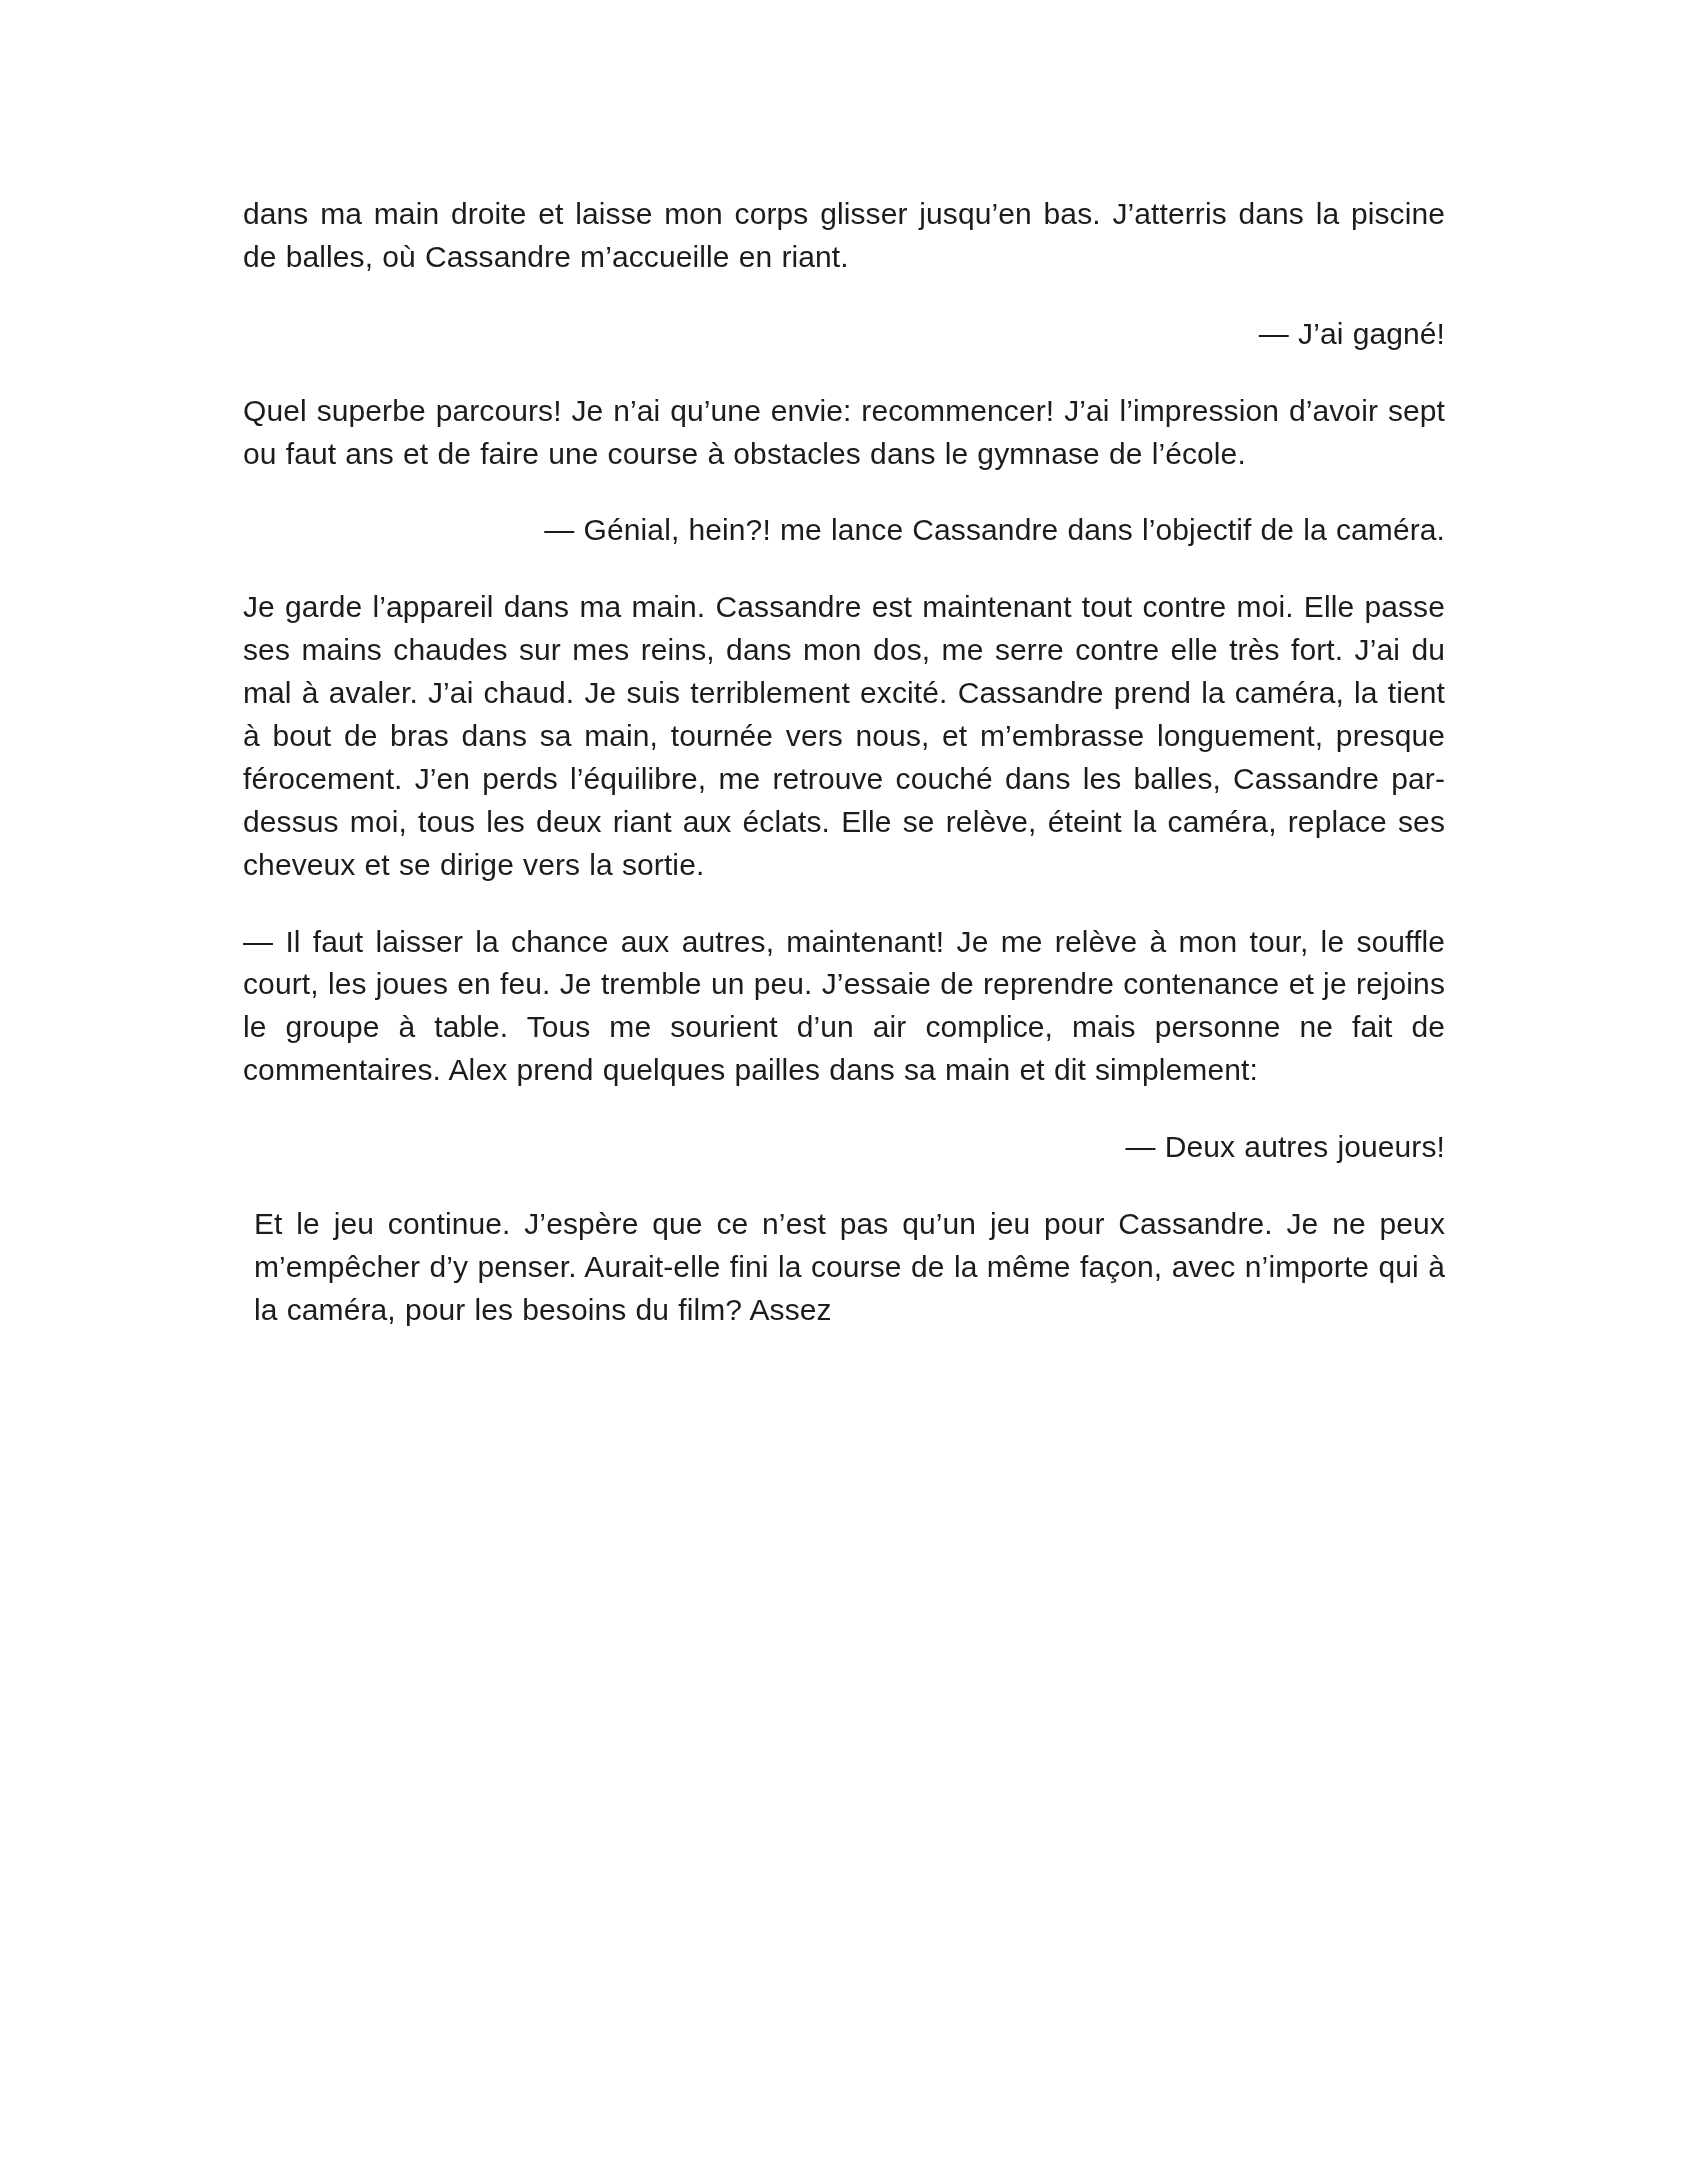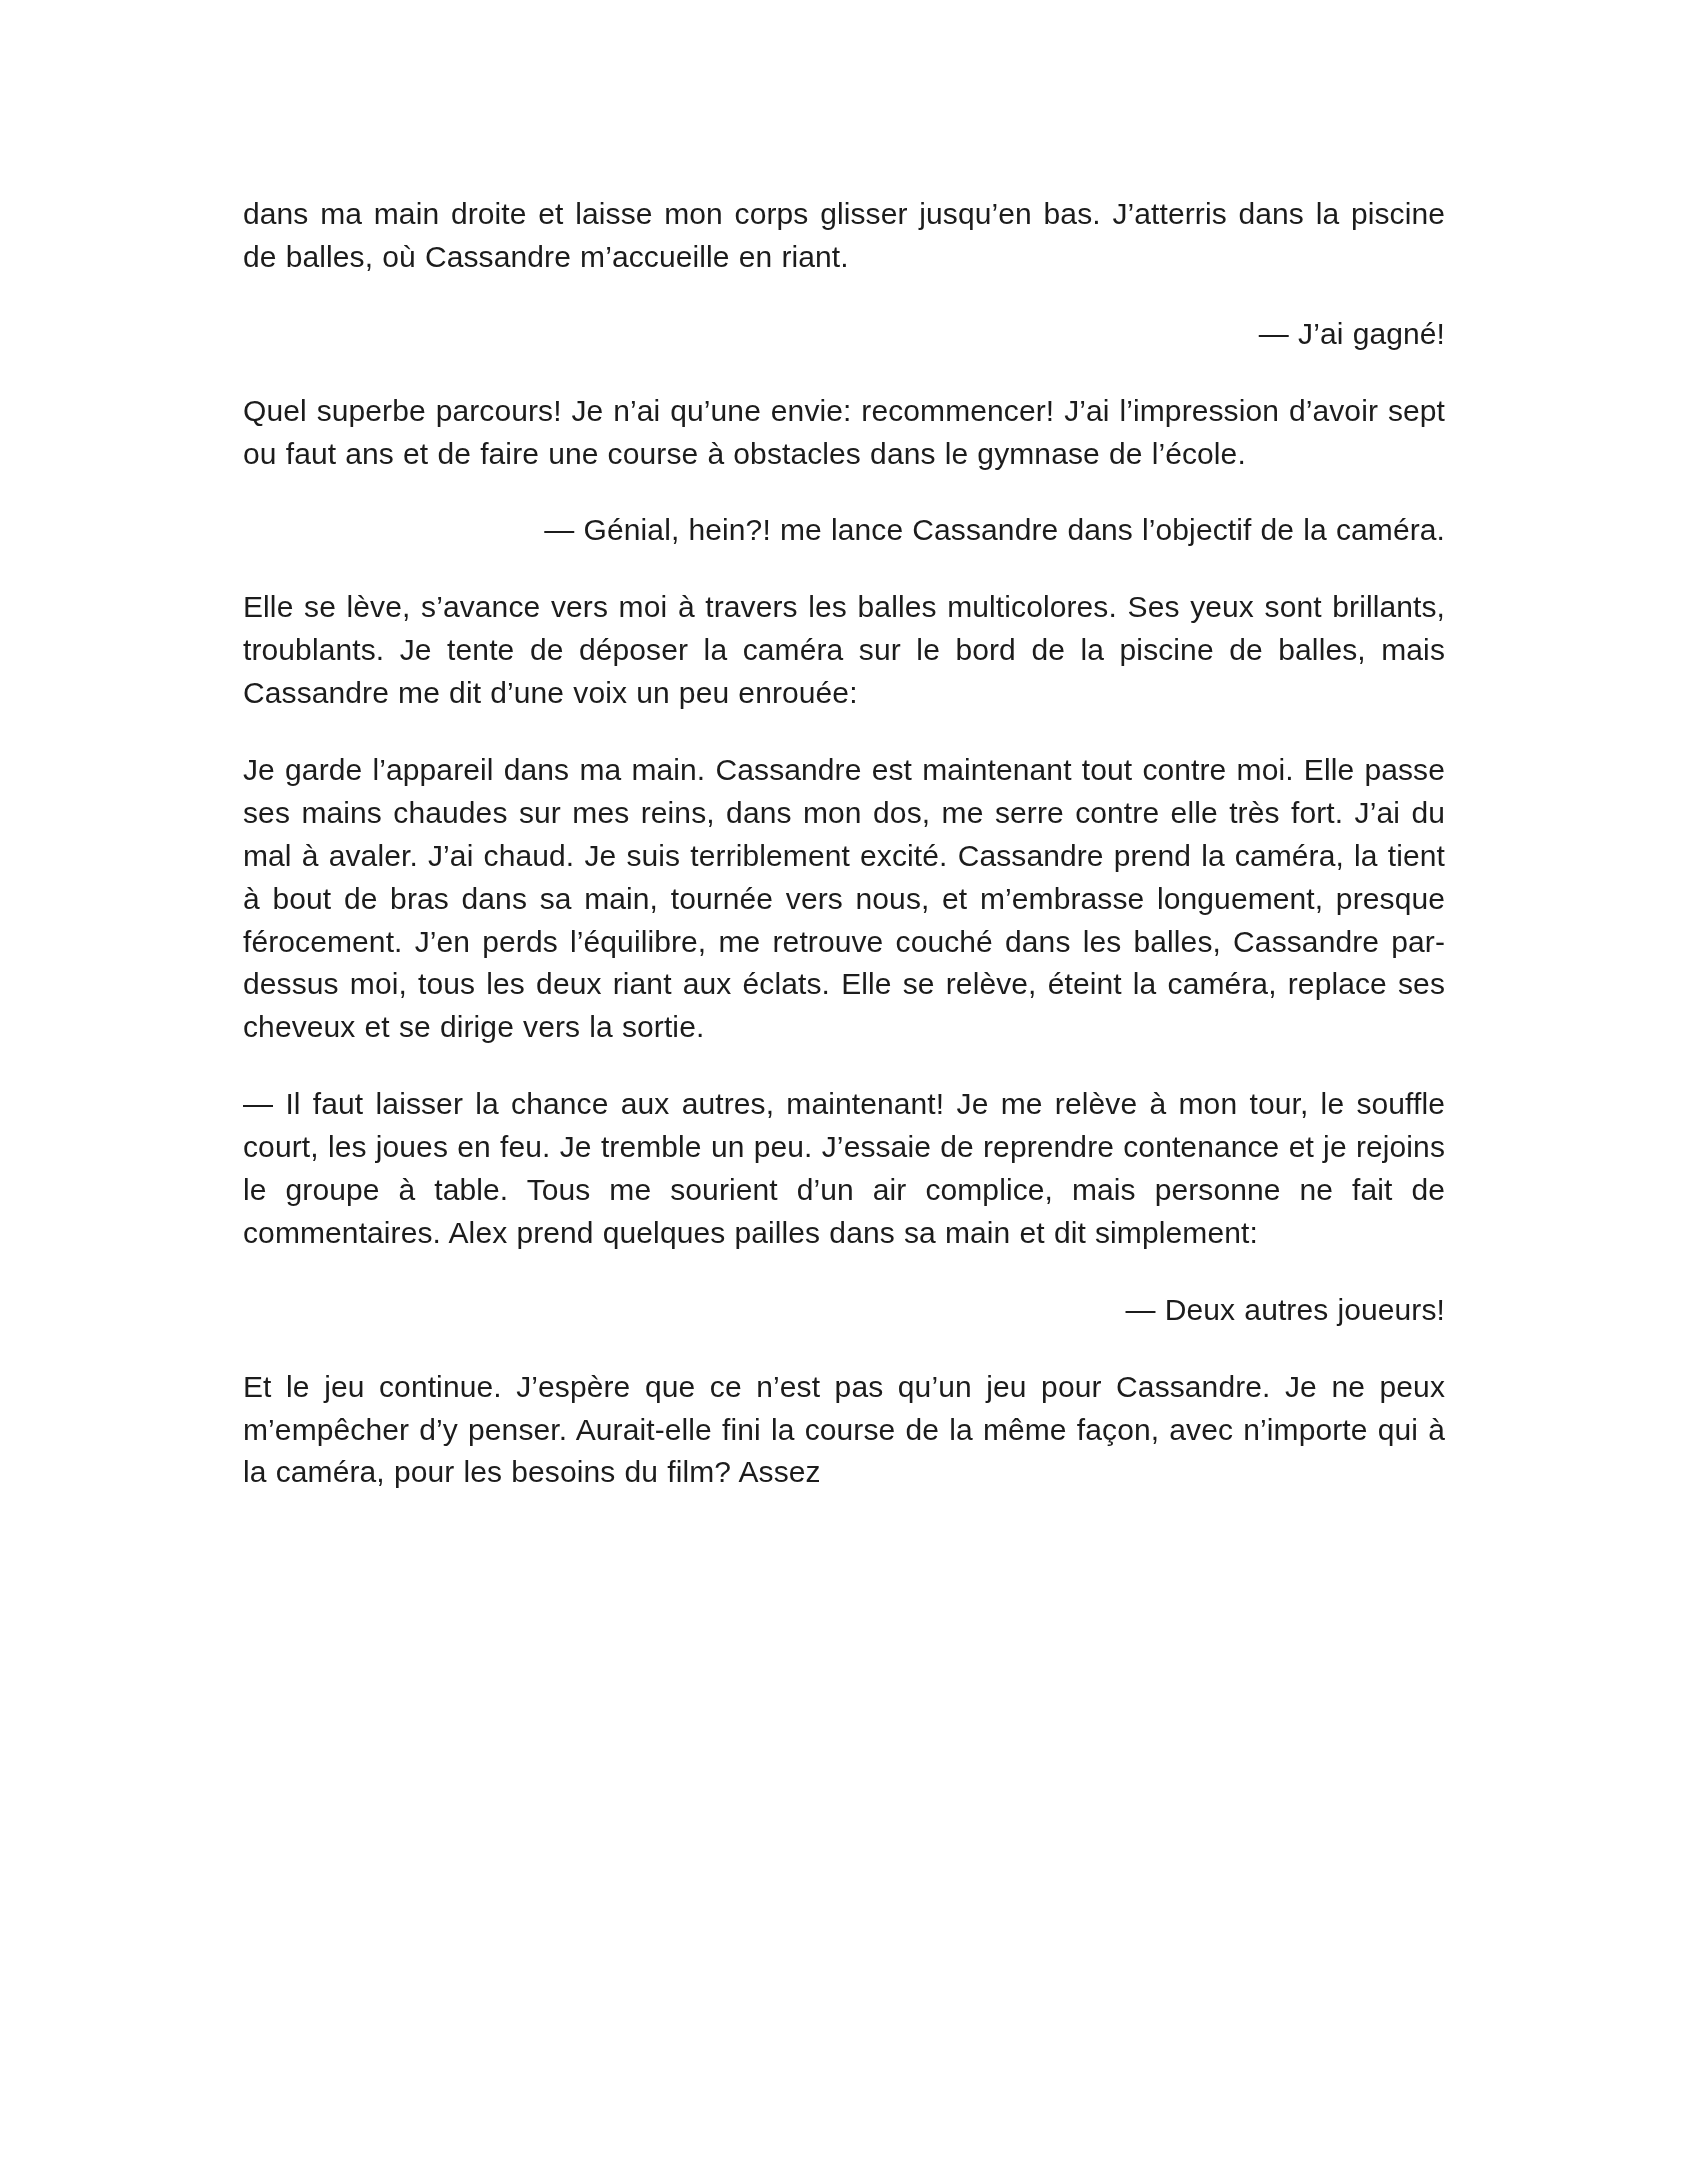--- a/index.html
+++ b/index.html
@@ -43,7 +43,6 @@
     <p class="dialogue">— J’ai gagné!</p>
     <p>Quel superbe parcours! Je n’ai qu’une envie: recommencer! J’ai l’impression d’avoir sept ou faut ans et de faire une course à obstacles dans le gymnase de l’école.</p>
     <p class="dialogue">— Génial, hein?! me lance Cassandre dans l’objectif de la caméra.</p>
-    <p>Elle se lève, s’avance vers moi à travers les balles multicolores. Ses yeux sont brillants, troublants. Je tente de déposer la caméra sur le bord de la piscine de balles, mais Cassandre me dit d’une voix un peu enrouée:</p>
     <p>Je garde l’appareil dans ma main. Cassandre est maintenant tout contre moi. Elle passe ses mains chaudes sur mes reins, dans mon dos, me serre contre elle très fort. J’ai du mal à avaler. J’ai chaud. Je suis terriblement excité. Cassandre prend la caméra, la tient à bout de bras dans sa main, tournée vers nous, et m’embrasse longuement, presque férocement. J’en perds l’équilibre, me retrouve couché dans les balles, Cassandre par-dessus moi, tous les deux riant aux éclats. Elle se relève, éteint la caméra, replace ses cheveux et se dirige vers la sortie.</p>
     <p>— Il faut laisser la chance aux autres, maintenant! Je me relève à mon tour, le souffle court, les joues en feu. Je tremble un peu. J’essaie de reprendre contenance et je rejoins le groupe à table. Tous me sourient d’un air complice, mais personne ne fait de commentaires. Alex prend quelques pailles dans sa main et dit simplement:</p>
     <p class="dialogue">— Deux autres joueurs!</p>

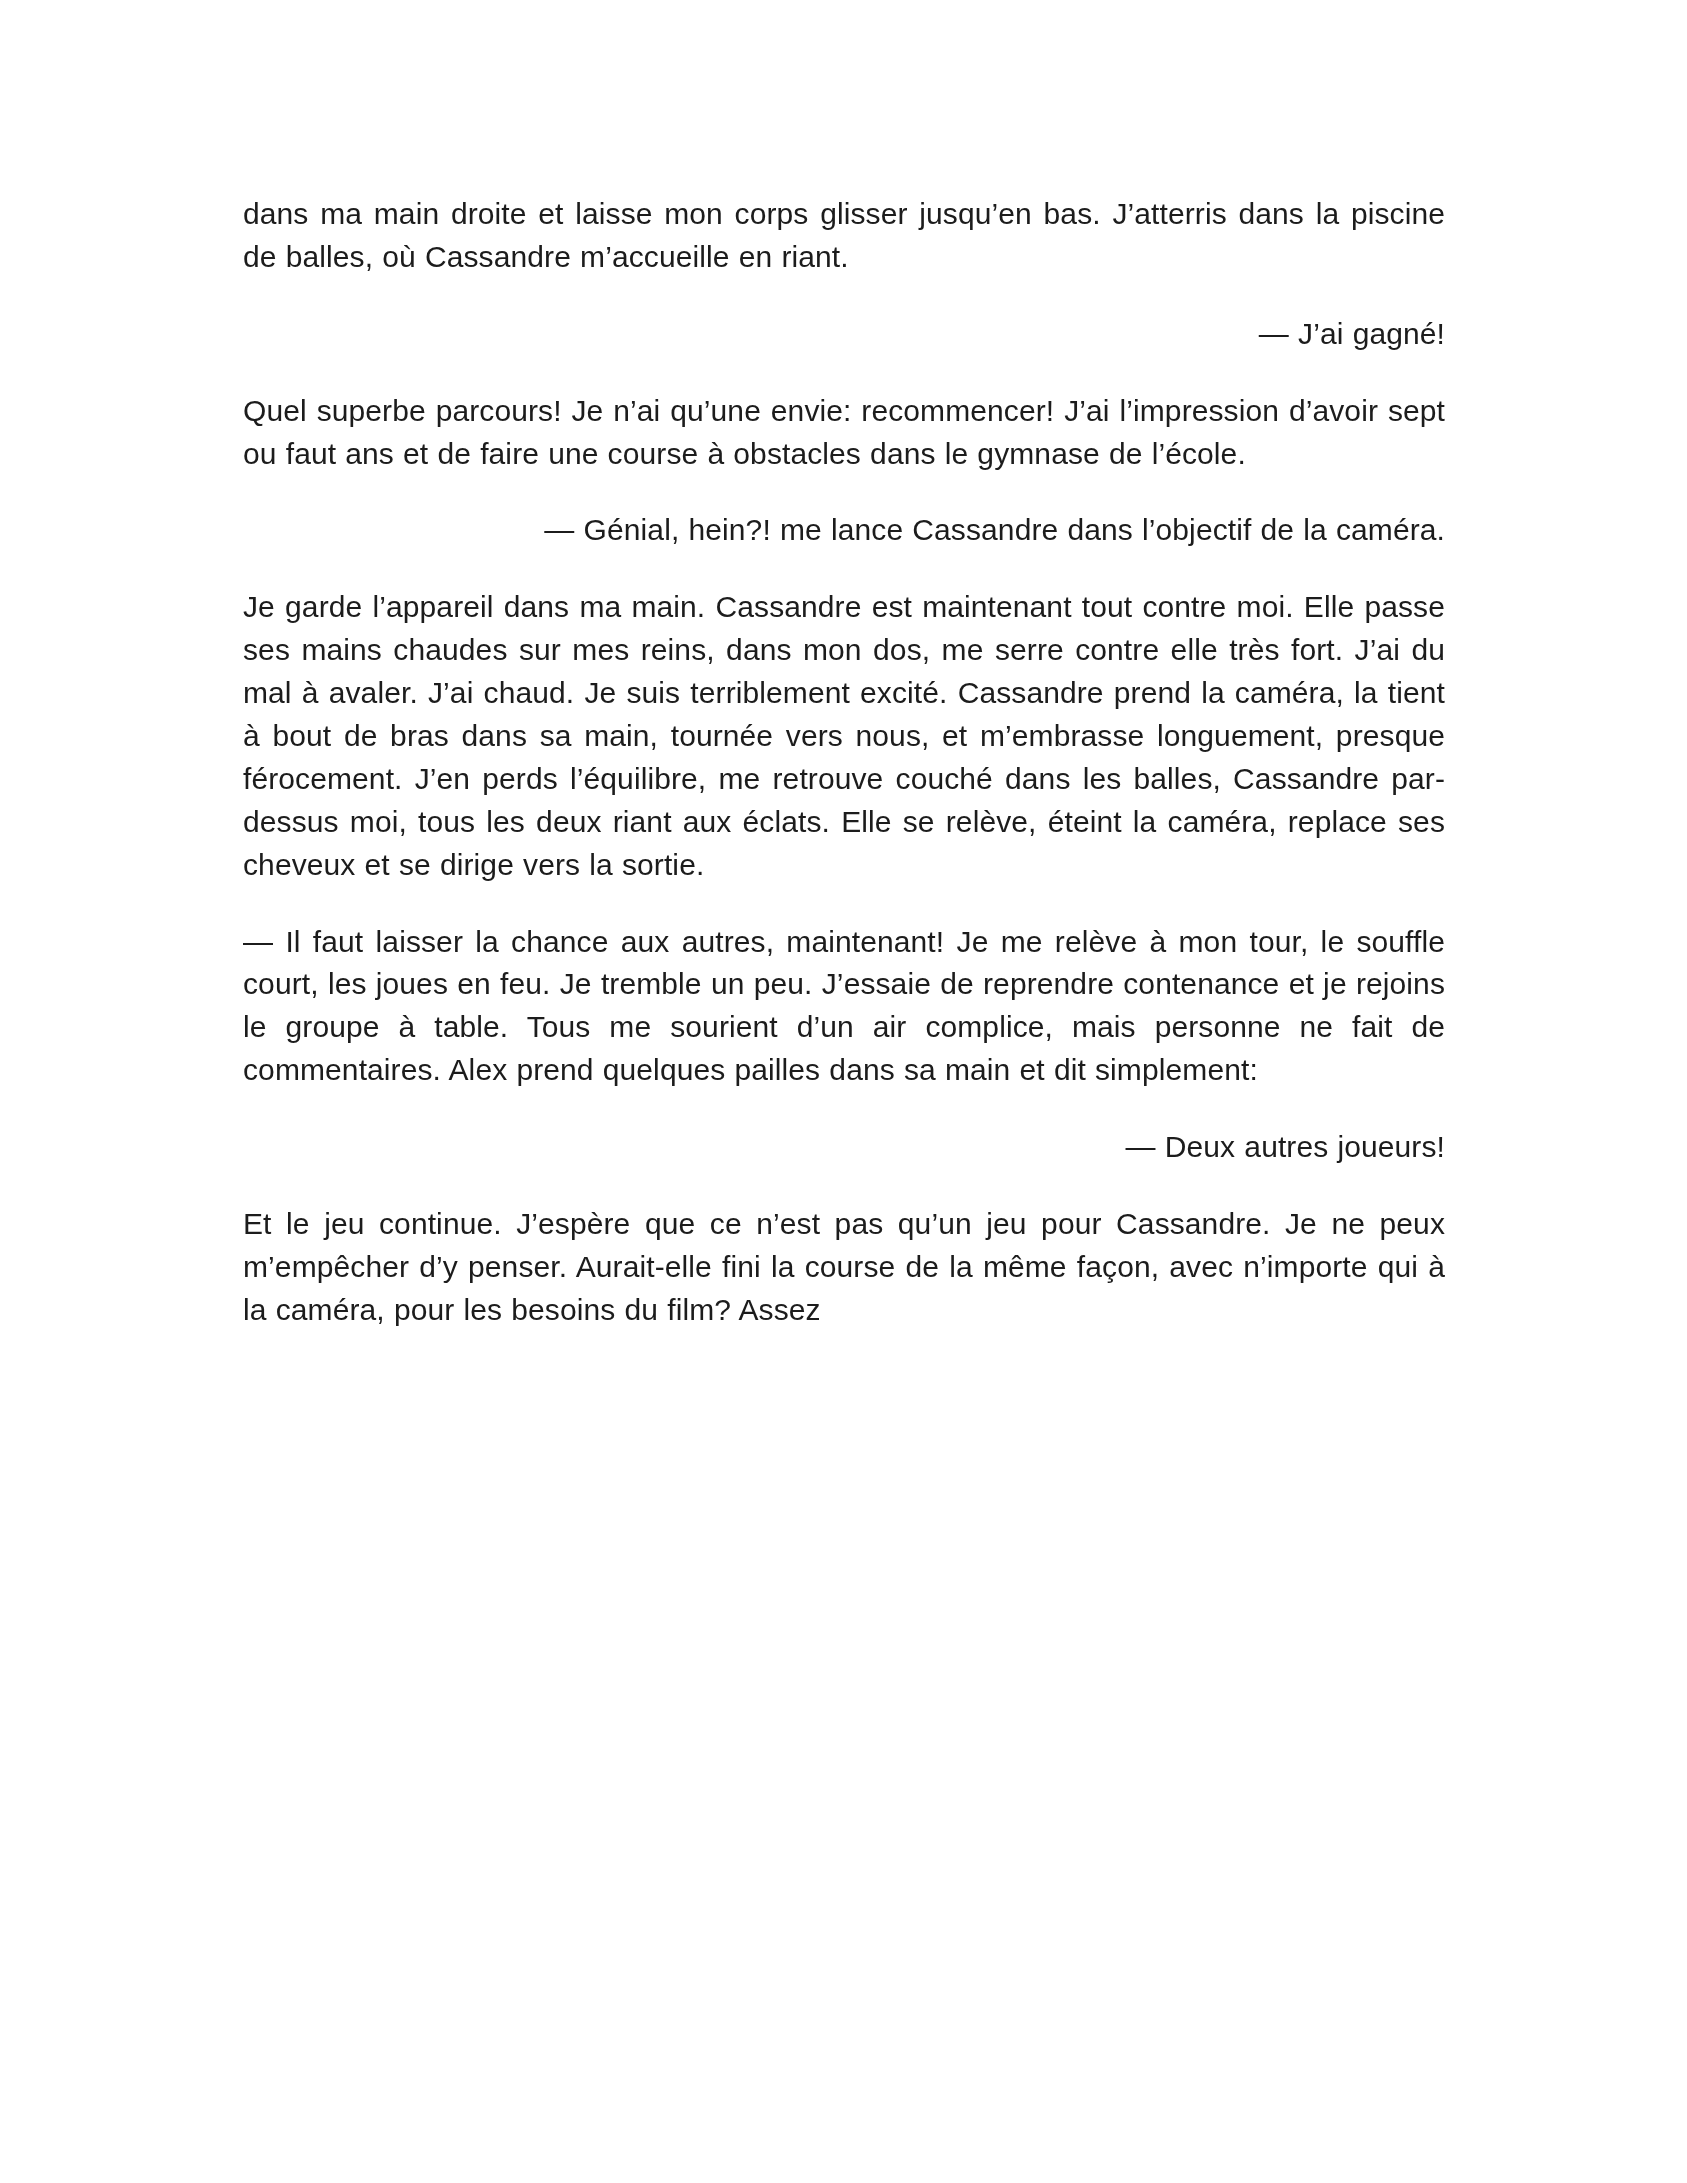--- a/index.html
+++ b/index.html
@@ -32,6 +32,7 @@
   }
   .text-block p:last-child {
     margin-bottom: 0;
+    margin-left: 11px;
   }
 </style>
 </head>

